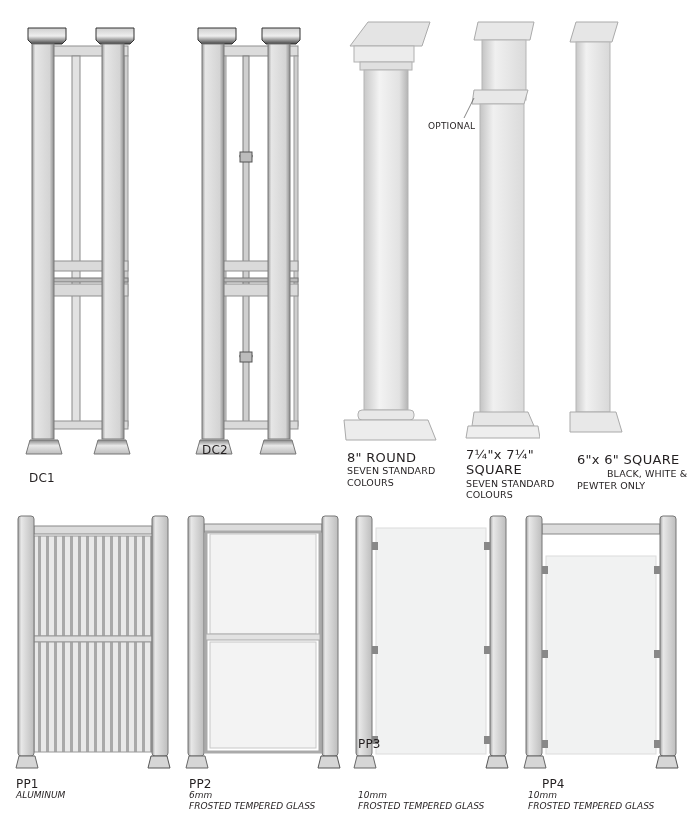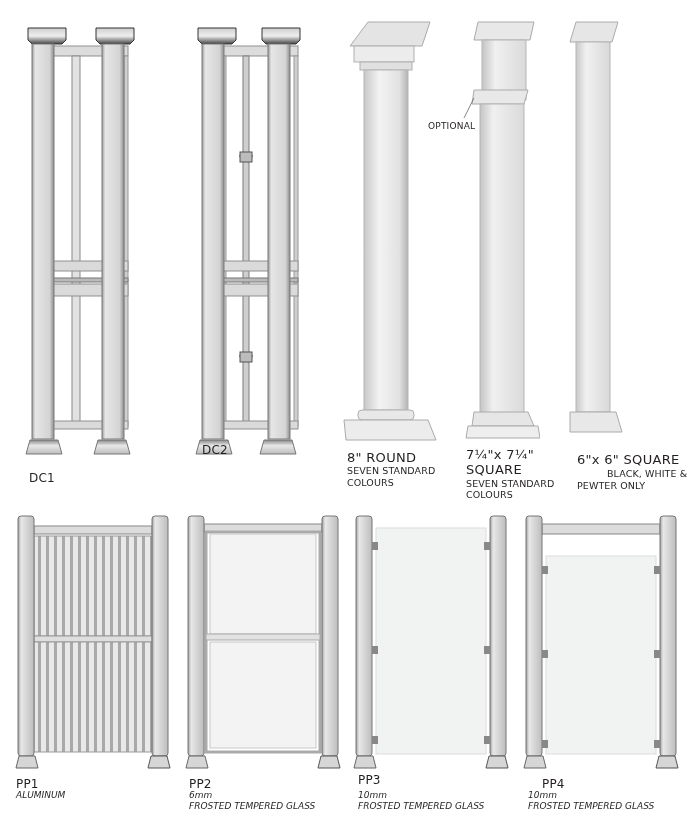--- a/index.html
+++ b/index.html
@@ -240,7 +240,7 @@
     <path d="M134 256 l3 -12 h16 l3 12z" fill="#d6d6d6" stroke="#555"></path>
   </svg>
 </div>
-<div class="lbl code" style="left:358px;top:774px;text-align:right;">PP3</div>
+<div class="lbl code" style="left:358px;top:738px;text-align:right;">PP3</div>
 <div class="lbl tiny" style="left:358px;top:791px;">10mm</div>
 <div class="lbl tiny" style="left:358px;top:802px;">FROSTED TEMPERED GLASS</div>
 

